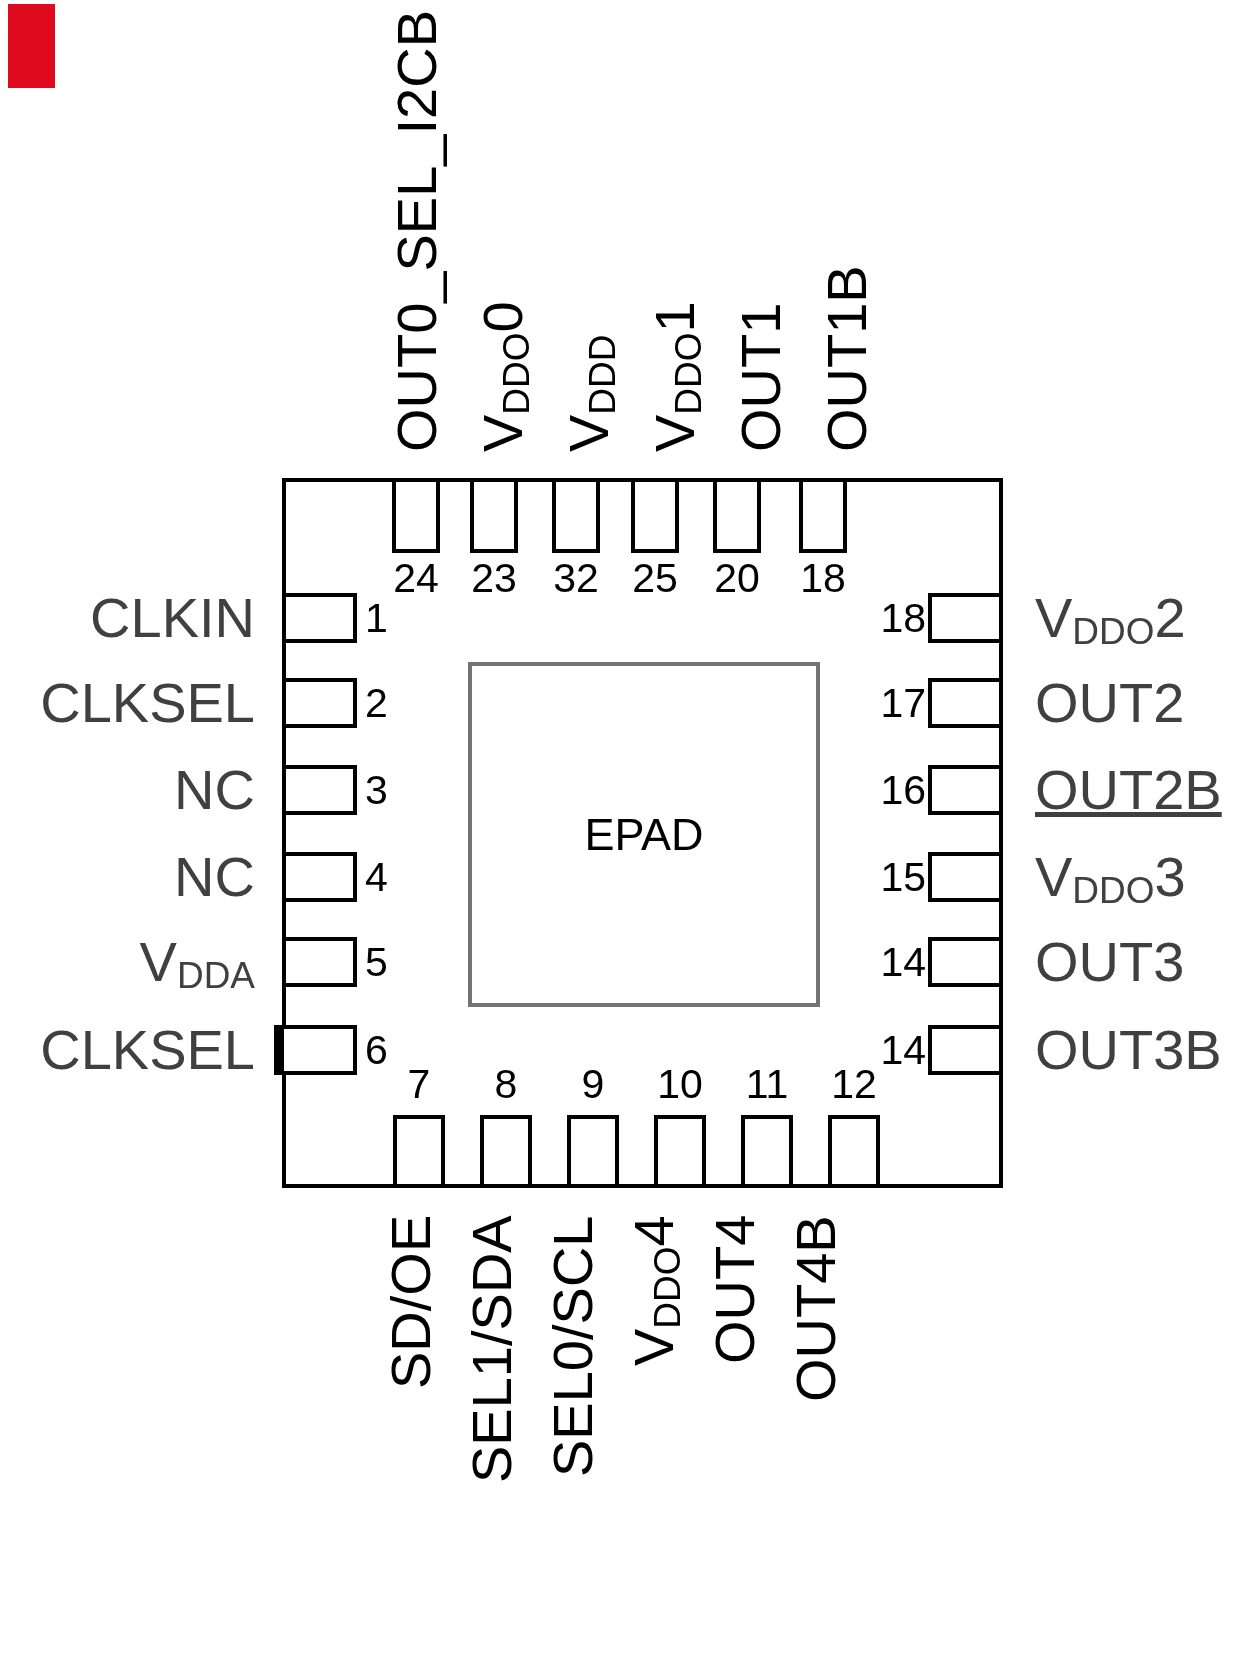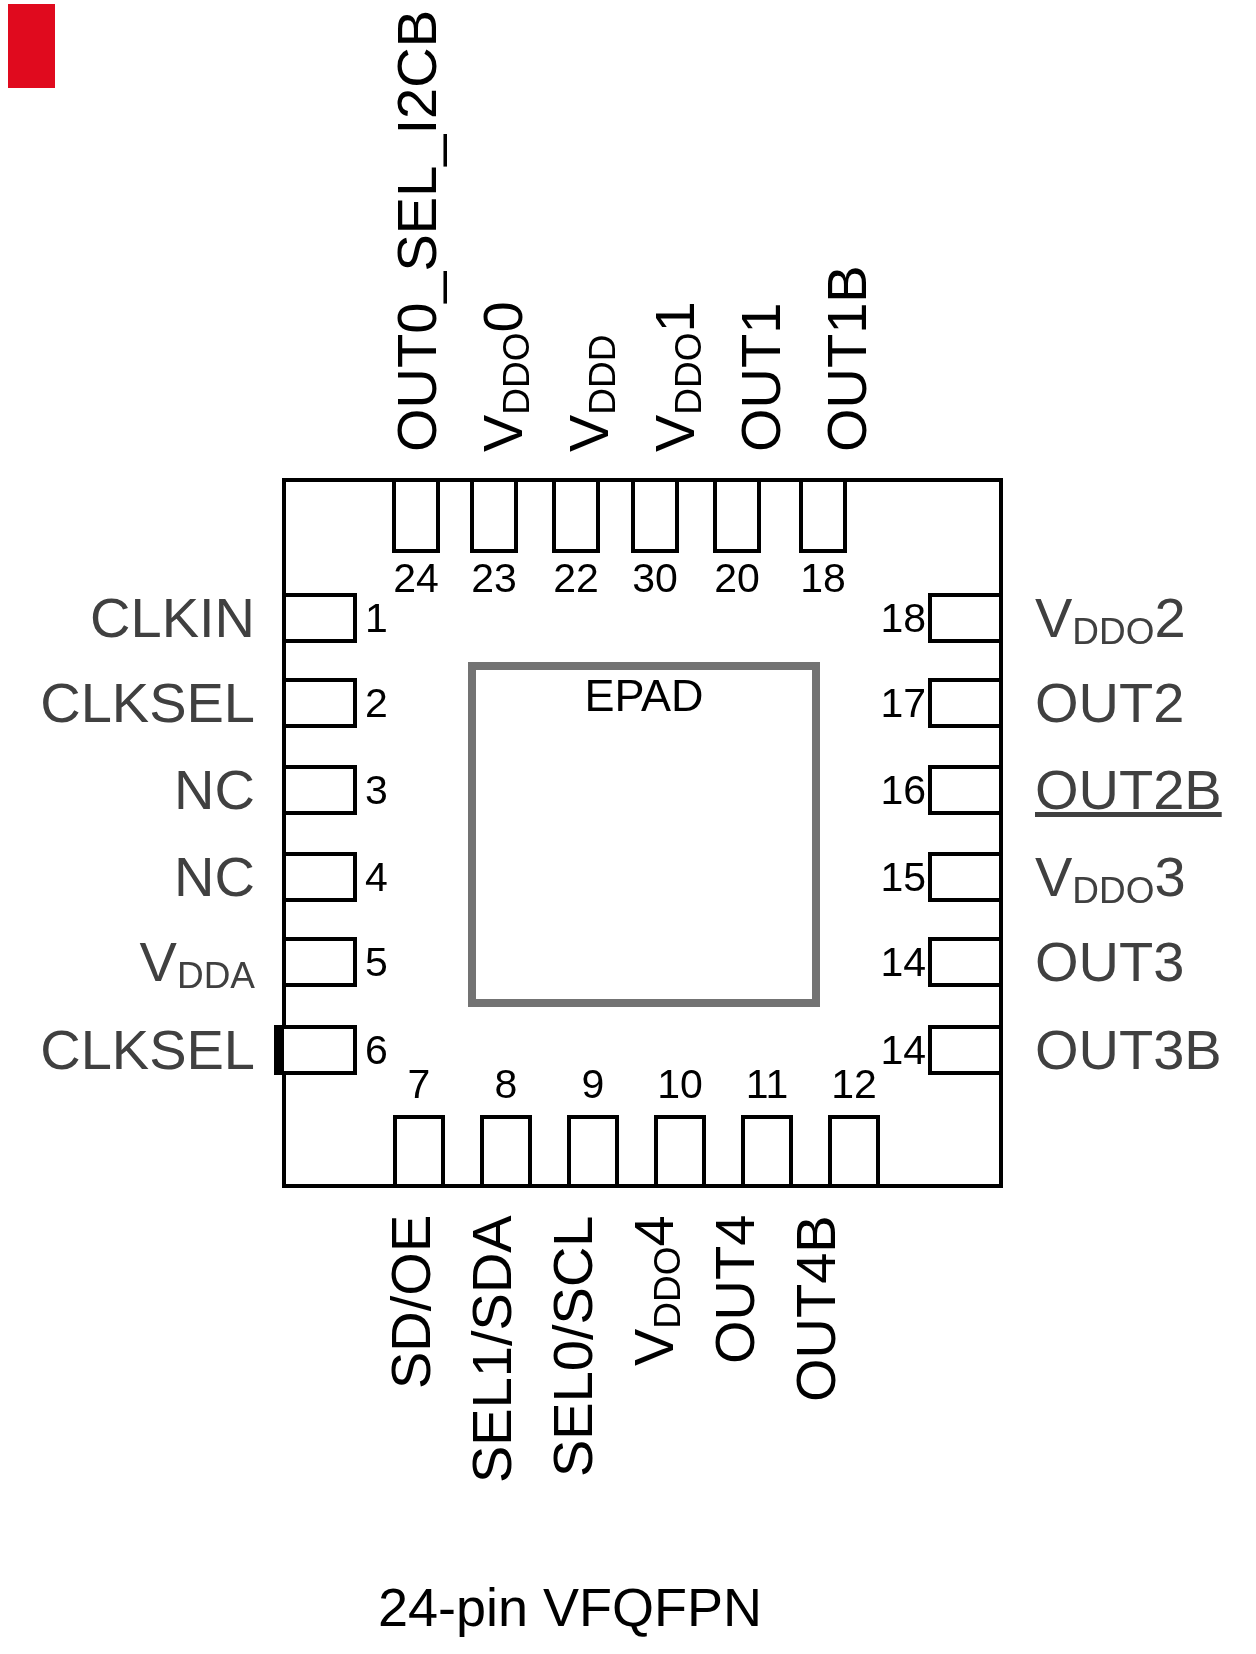--- a/index.html
+++ b/index.html
@@ -46,7 +46,7 @@
       <div class="num ctr" style="left: 449px; top: 556px;">23</div>
       <div class="vlabel" style="left: 471px; top: 452px;"><span>V</span><span class="sub">DDO</span><span>0</span></div>
       <div class="pad" style="left: 552px; top: 478px; width: 48px; height: 75px;"></div>
-      <div class="num ctr" style="left: 531px; top: 556px;">22</div>
+      <div class="num ctr" style="left: 531px; top: 556px;">32</div>
       <div class="vlabel" style="left: 557px; top: 452px;"><span>V</span><span class="sub">DDD</span></div>
       <div class="pad" style="left: 631px; top: 478px; width: 48px; height: 75px;"></div>
       <div class="num ctr" style="left: 610px; top: 556px;">30</div>

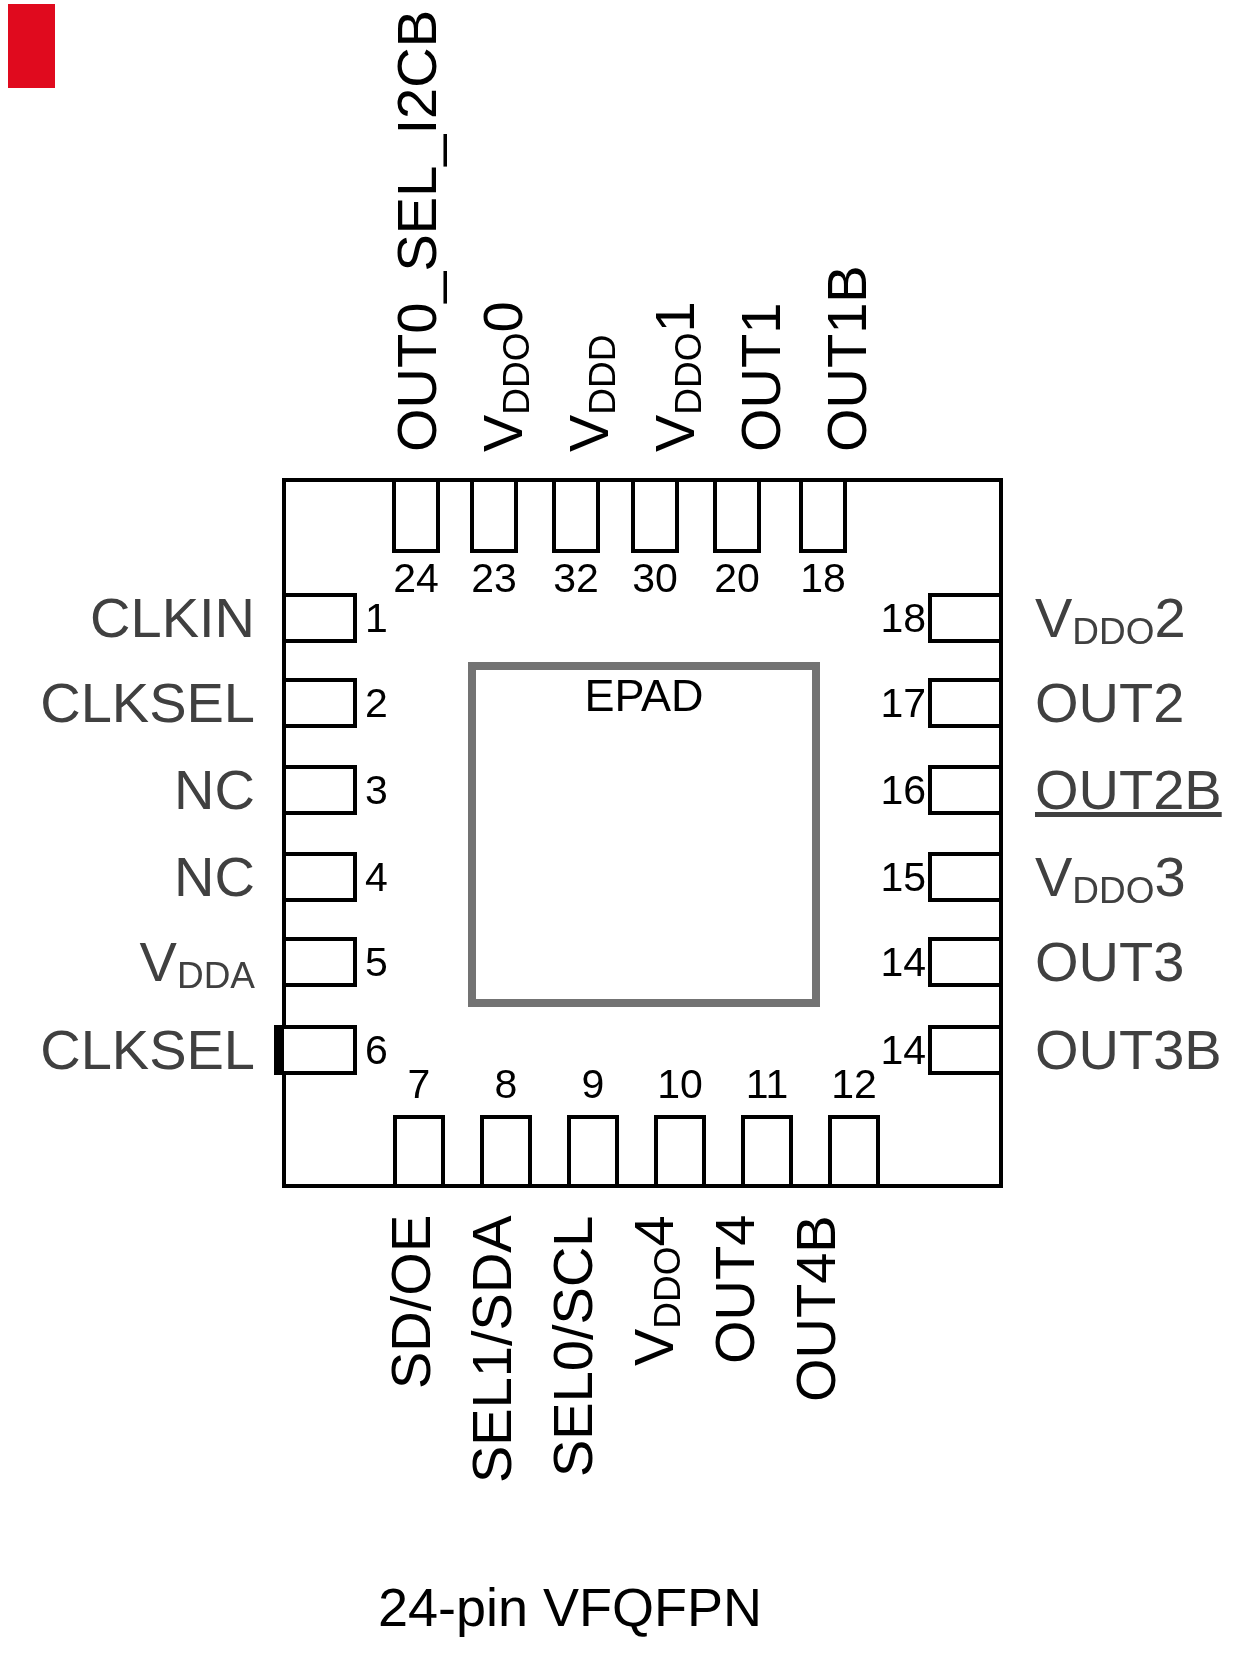--- a/index.html
+++ b/index.html
@@ -49,7 +49,7 @@
       <div class="num ctr" style="left: 531px; top: 556px;">32</div>
       <div class="vlabel" style="left: 557px; top: 452px;"><span>V</span><span class="sub">DDD</span></div>
       <div class="pad" style="left: 631px; top: 478px; width: 48px; height: 75px;"></div>
-      <div class="num ctr" style="left: 610px; top: 556px;">30</div>
+      <div class="num ctr" style="left: 610px; top: 556px;">25</div>
       <div class="vlabel" style="left: 643px; top: 452px;"><span>V</span><span class="sub">DDO</span><span>1</span></div>
       <div class="pad" style="left: 713px; top: 478px; width: 48px; height: 75px;"></div>
       <div class="num ctr" style="left: 692px; top: 556px;">20</div>

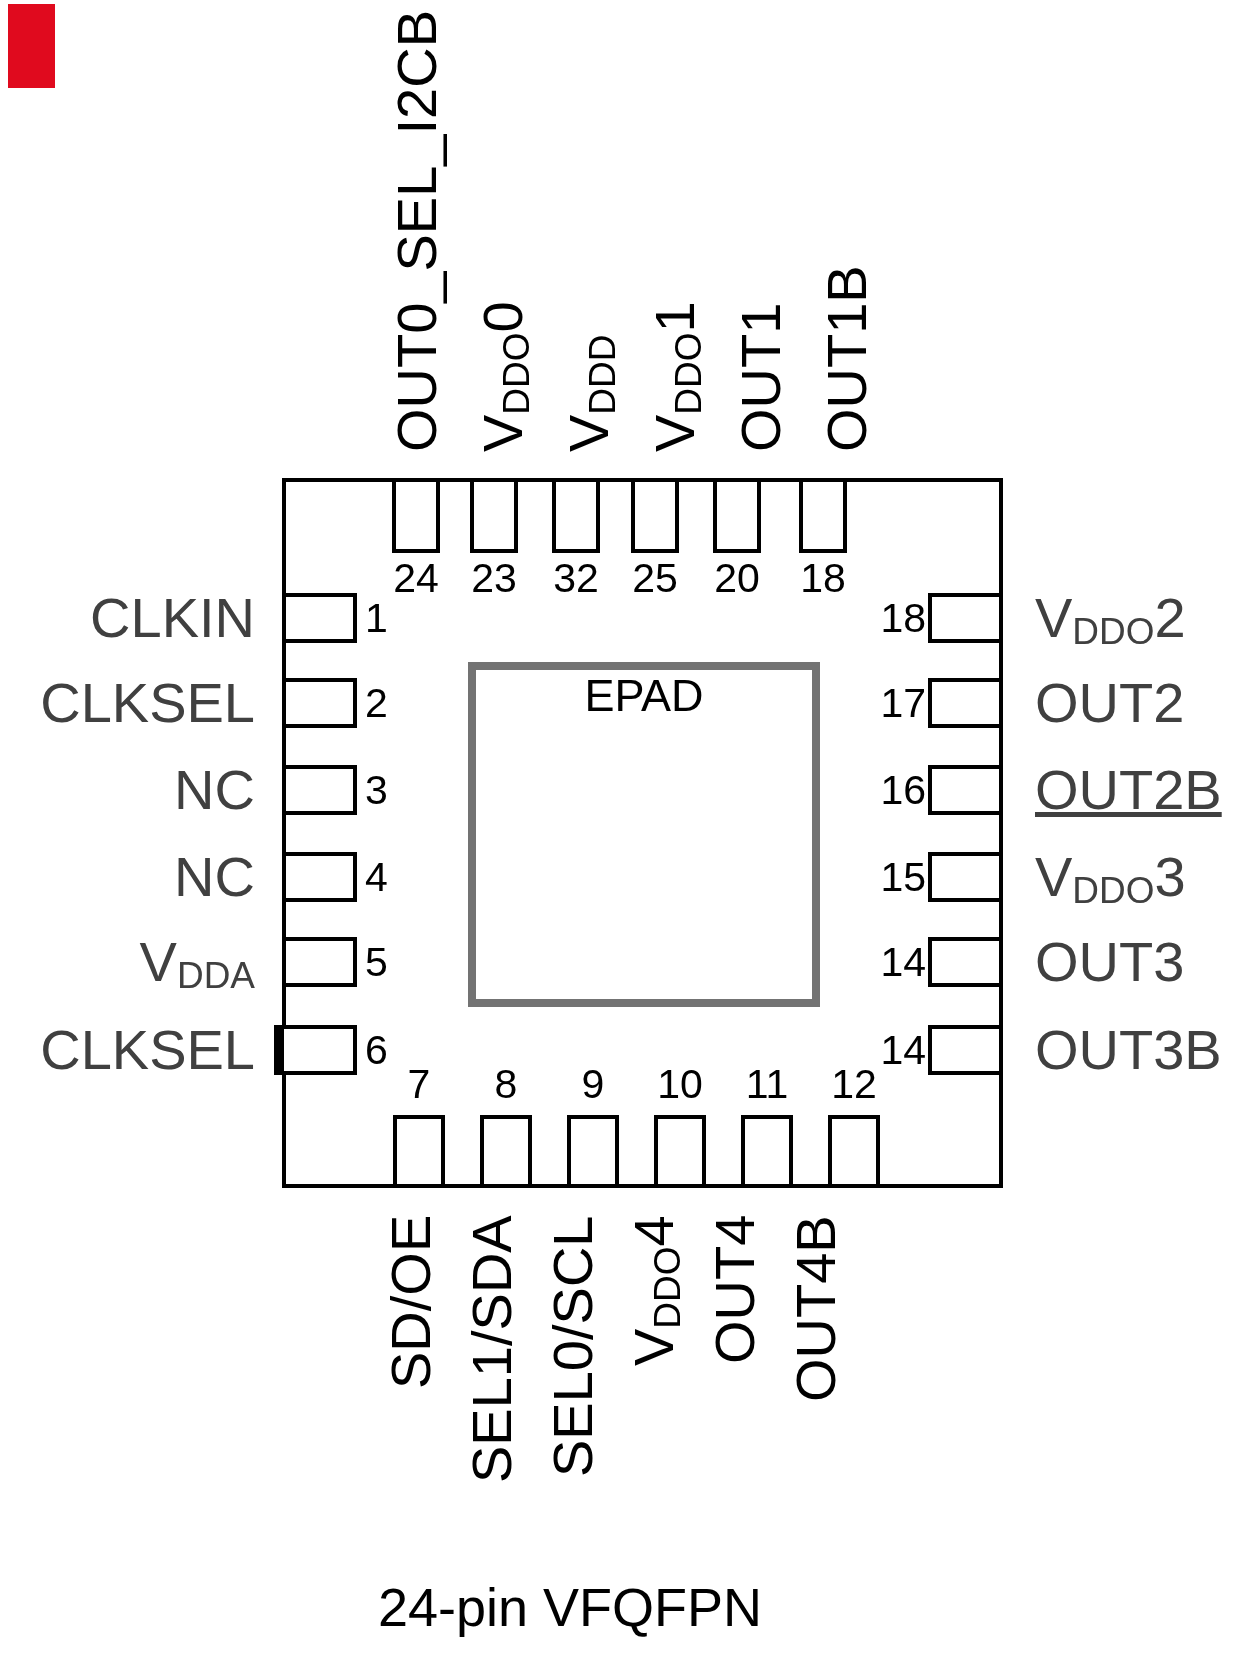--- a/index.html
+++ b/index.html
@@ -9,8 +9,8 @@
   .chip{position:absolute;left:282px;top:478px;width:721px;height:710px;
         border:4px solid #000;box-sizing:border-box;}
   .epad{position:absolute;left:468px;top:662px;width:352px;height:345px;
-        border:8px solid #737373;box-sizing:border-box;
-        display:flex;justify-content:center;}
+        border:4px solid #737373;box-sizing:border-box;
+        display:flex;align-items:center;justify-content:center;}
   .epad-label{font-size:45px;}
   .pad{position:absolute;border:4px solid #000;box-sizing:border-box;background:#fff;}
   .pad.pad-thickleft{border-left-width:10px;}

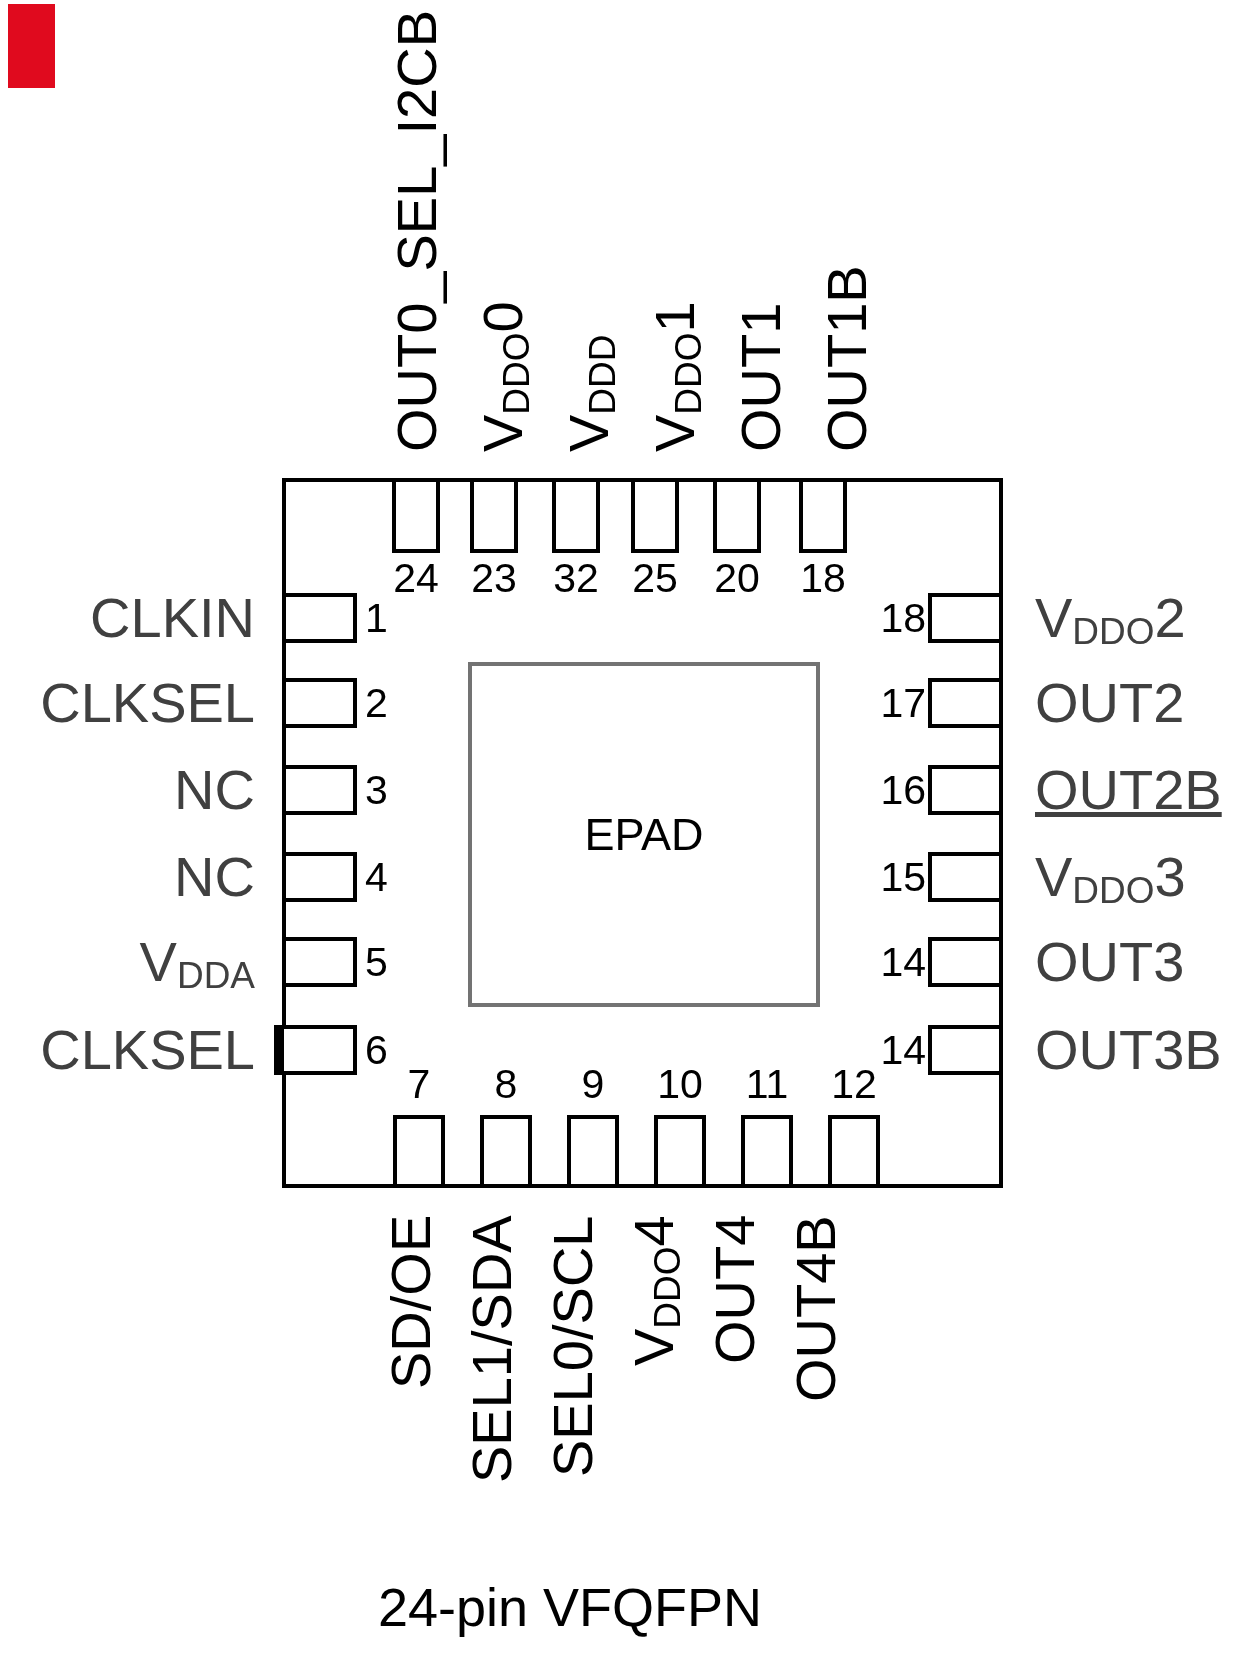--- a/index.html
+++ b/index.html
@@ -119,7 +119,6 @@
       <div class="vlabel" style="left: 784px; top: 1402px;"><span>OUT4B</span></div>
     </div>
 
-  <div class="caption">24-pin VFQFPN</div>
 </div>
 
 </body></html>

